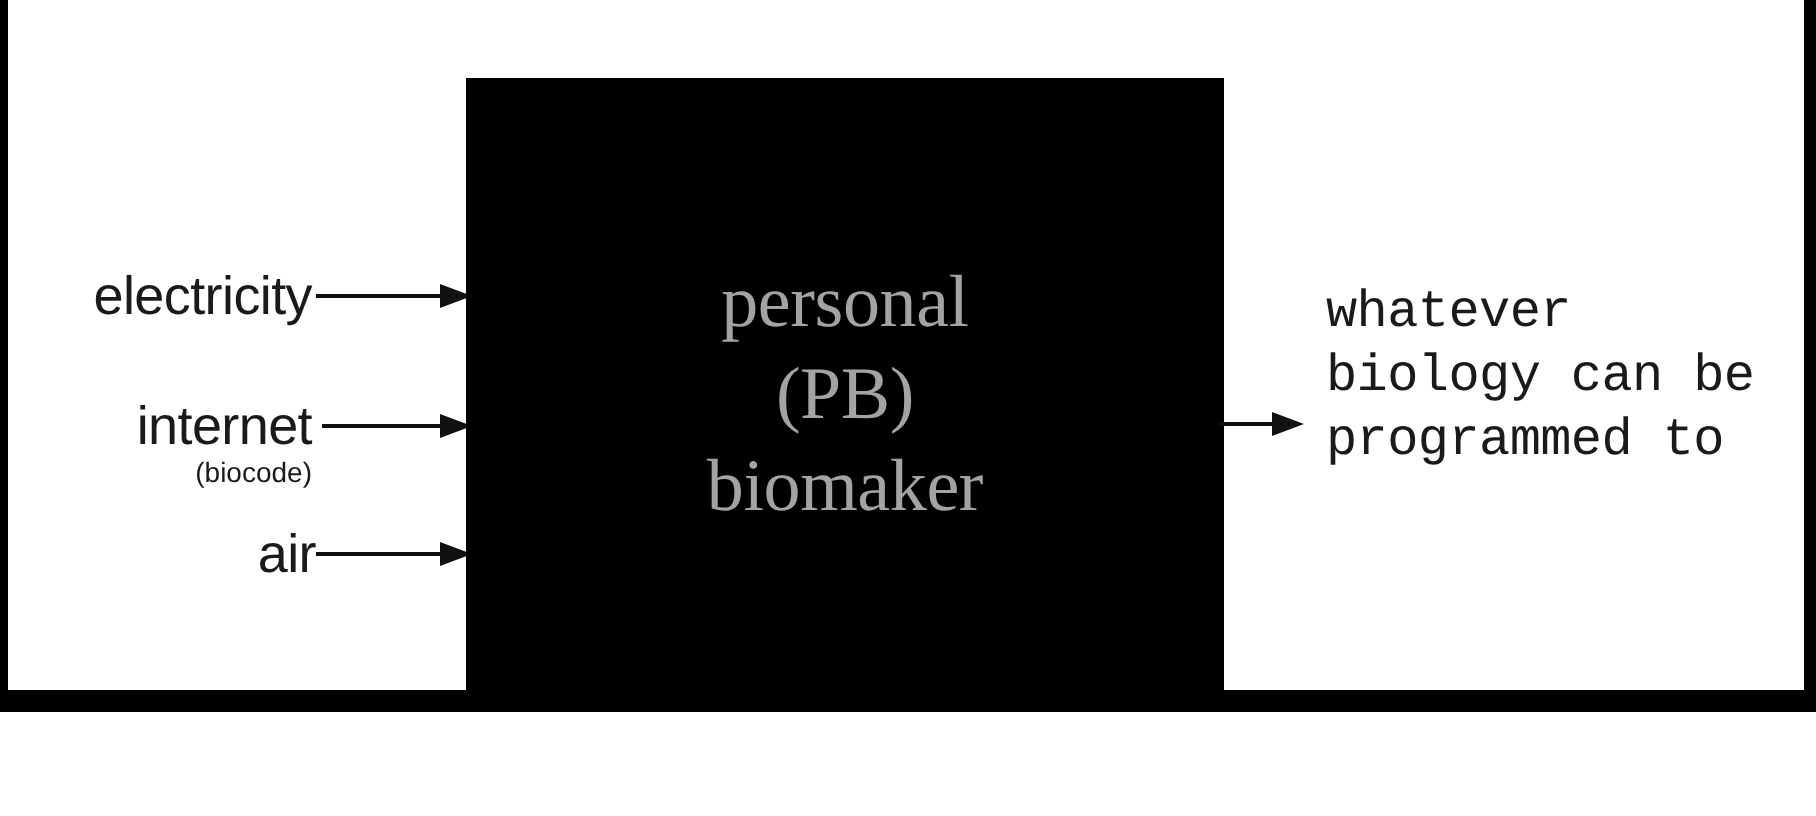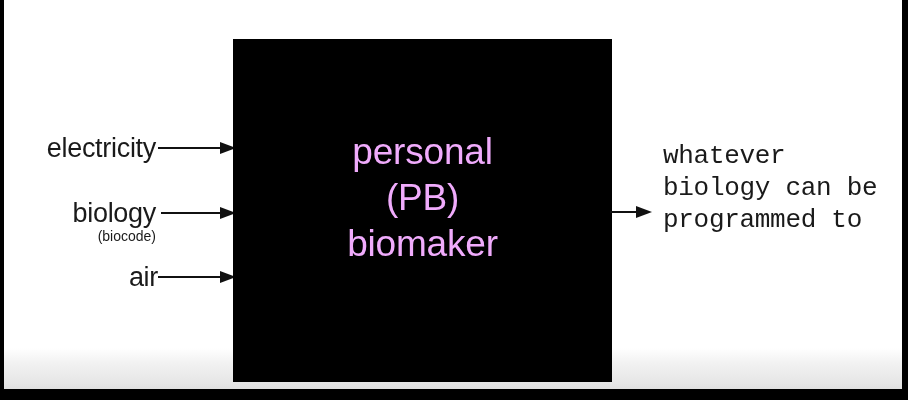--- a/index.html
+++ b/index.html
@@ -15,7 +15,7 @@
   #stage {
     position: relative;
     width: 908px;
-    height: 400px;
+    height: 356px;
     background: #ffffff;
     overflow: hidden;
   }

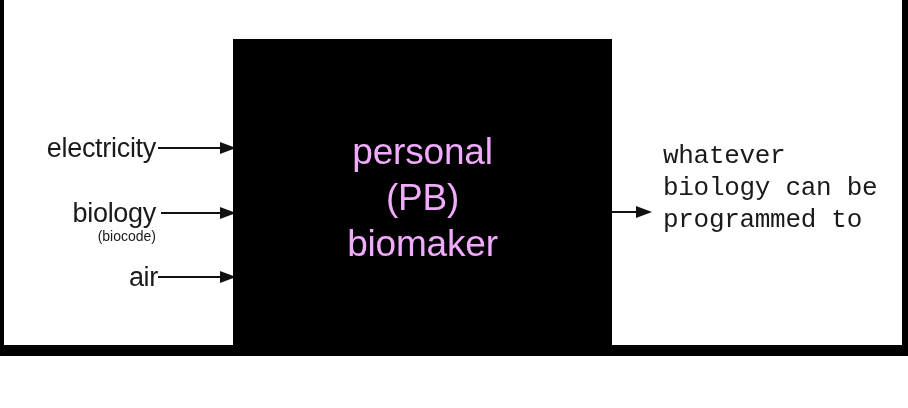--- a/index.html
+++ b/index.html
@@ -64,11 +64,12 @@
     padding-bottom: 26px;
   }
   .pb-line {
-    color: #f0abfc;
+    color: #a3a3a3;
     font-size: 37px;
     line-height: 46px;
     letter-spacing: -0.2px;
     white-space: nowrap;
+    font-family: Liberation Serif, serif;
   }
 
   

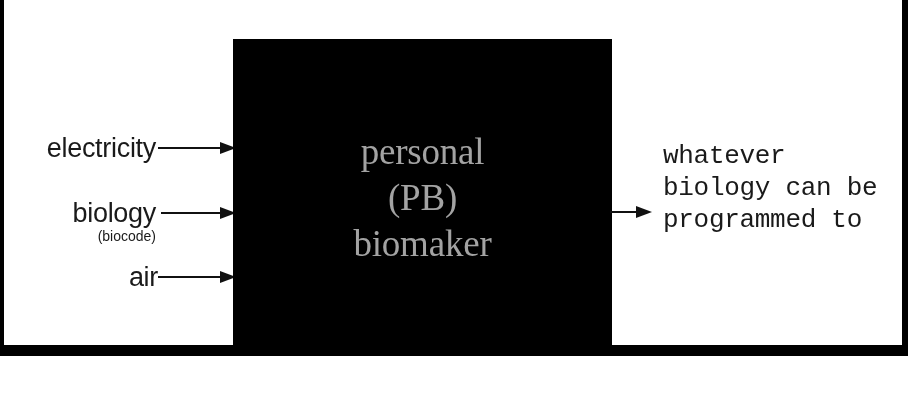--- a/index.html
+++ b/index.html
@@ -131,7 +131,7 @@
 
   <div class="in-label" id="label-electricity">electricity</div>
 
-  <div class="in-label" id="label-internet">biology</div>
+  <div class="in-label" id="label-internet">internet</div>
   <div class="in-sub" id="sub-internet">(biocode)</div>
 
   <div class="in-label" id="label-air">air</div>

